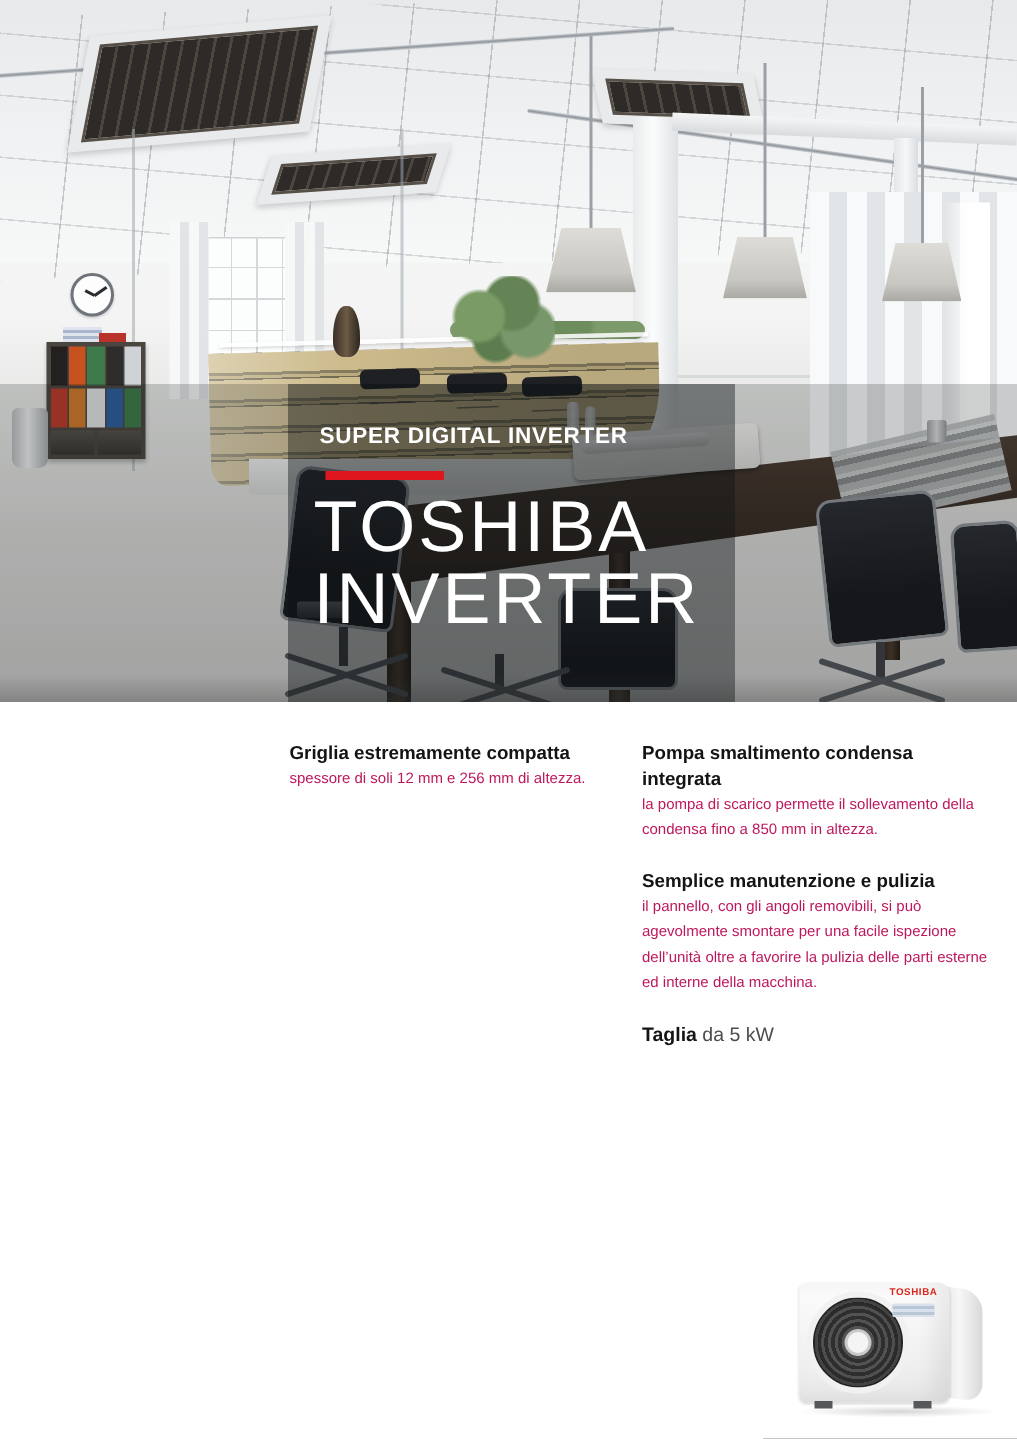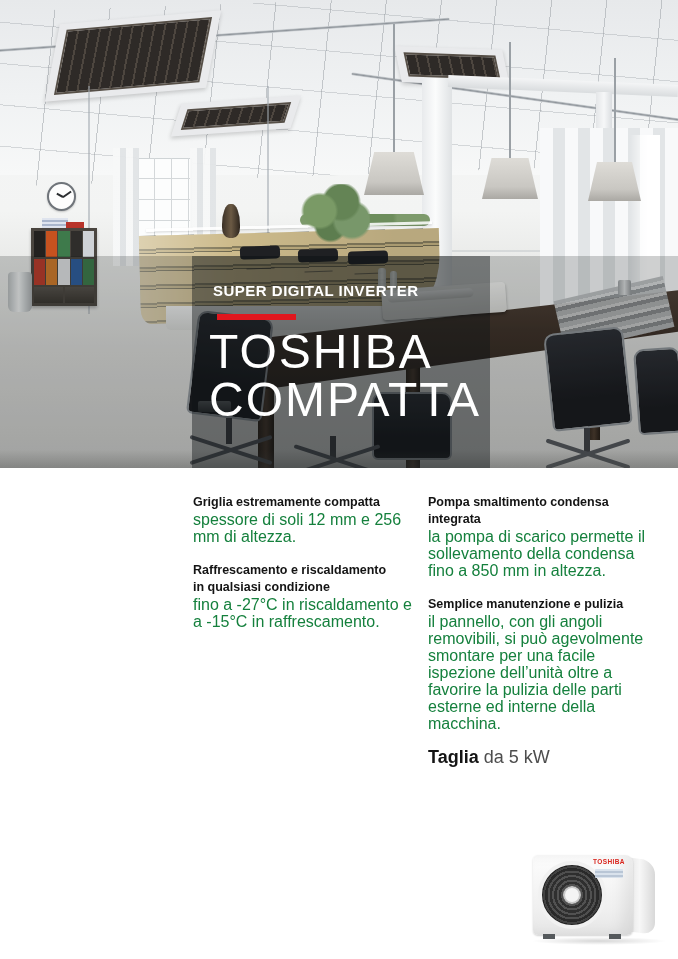--- a/index.html
+++ b/index.html
@@ -327,7 +327,7 @@
       <div class="hero-title">
         <span>TOSHIBA</span>
           <br>
-        <span>COMPATTA</span>
+        <span>INVERTER</span>
       </div>
     </div>
   </div>

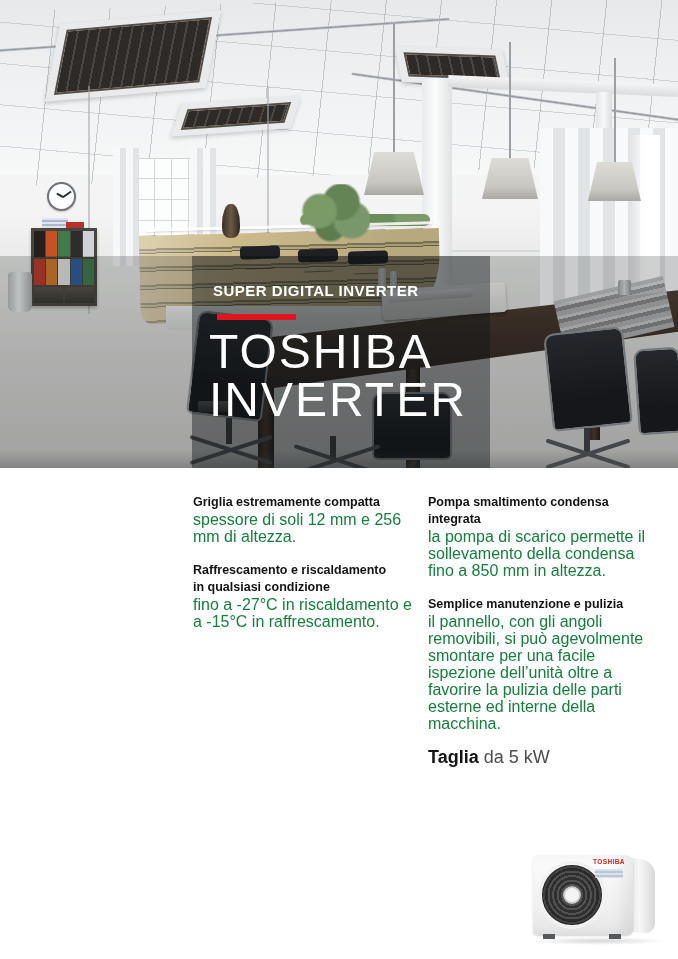--- a/index.html
+++ b/index.html
@@ -174,7 +174,7 @@
   .fcol.left { width:235px; padding-right:10px; }
   .feature { margin-bottom:17px; }
   .feature h3 { font-size:12.5px; line-height:17px; color:#141414; font-weight:bold; white-space:pre-line; }
-  .feature p { font-size:16px; line-height:17px; color:#15803d; }
+  .feature p { font-size:10px; line-height:17px; color:#be185d; }
   .taglia { font-size:18px; line-height:17px; color:#4d4d4d; margin-top:17px; }
   .taglia b { color:#141414; }
 

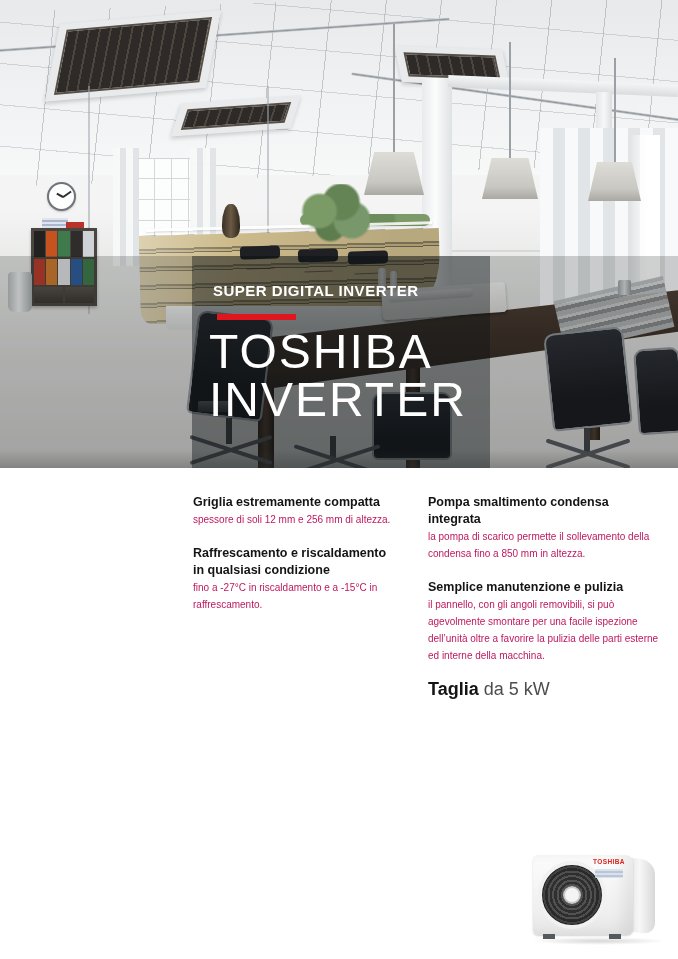--- a/index.html
+++ b/index.html
@@ -338,11 +338,6 @@
         <h3>Griglia estremamente compatta</h3>
         <p>spessore di soli 12 mm e 256 mm di altezza.</p>
       </div>
-      <div class="feature">
-        <h3>Raffrescamento e riscaldamento
-in qualsiasi condizione</h3>
-        <p>fino a -27°C in riscaldamento e a -15°C in raffrescamento.</p>
-      </div>
     </div>
     <div class="fcol">
       <div class="feature">

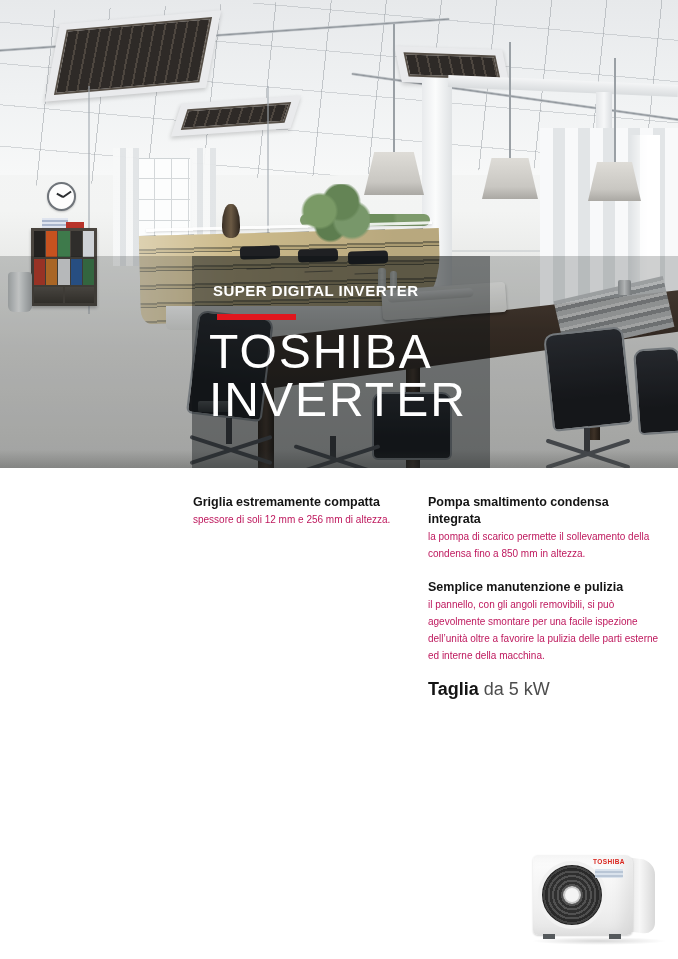--- a/index.html
+++ b/index.html
@@ -175,7 +175,7 @@
   .feature { margin-bottom:17px; }
   .feature h3 { font-size:12.5px; line-height:17px; color:#141414; font-weight:bold; white-space:pre-line; }
   .feature p { font-size:10px; line-height:17px; color:#be185d; }
-  .taglia { font-size:18px; line-height:17px; color:#4d4d4d; margin-top:17px; }
+  .taglia { font-size:13px; line-height:17px; color:#4d4d4d; margin-top:17px; }
   .taglia b { color:#141414; }
 
   

